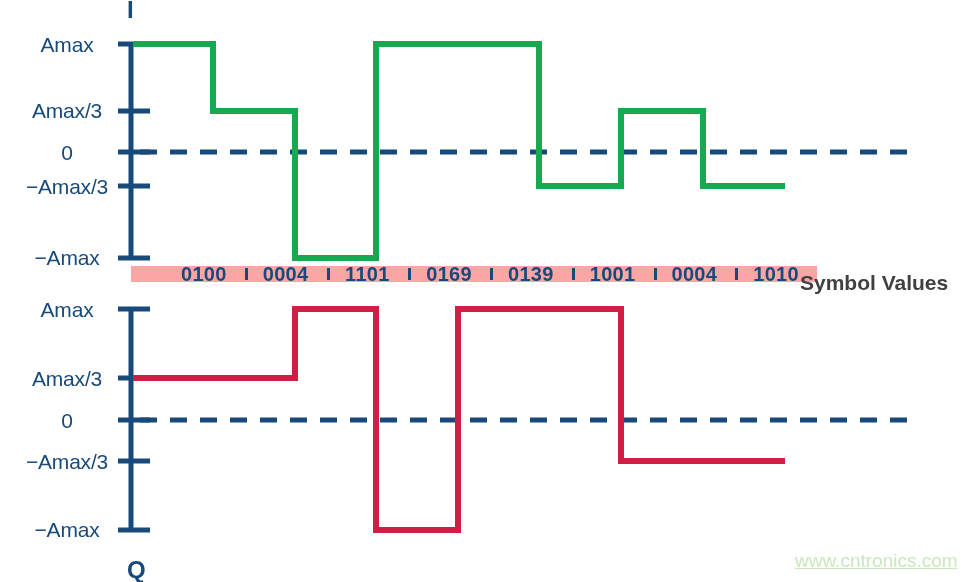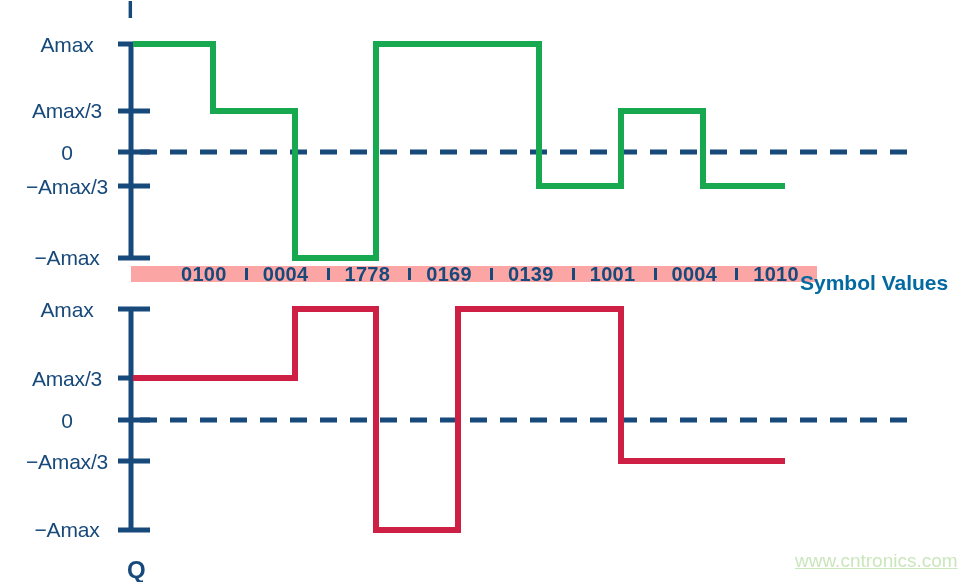--- a/index.html
+++ b/index.html
@@ -120,7 +120,7 @@
   <div id="symbol-strip">
     <div class="symbol-cell">0100</div>
     <div class="symbol-cell">0004</div>
-    <div class="symbol-cell">1778</div>
+    <div class="symbol-cell">1101</div>
     <div class="symbol-cell">0169</div>
     <div class="symbol-cell">0139</div>
     <div class="symbol-cell">1001</div>

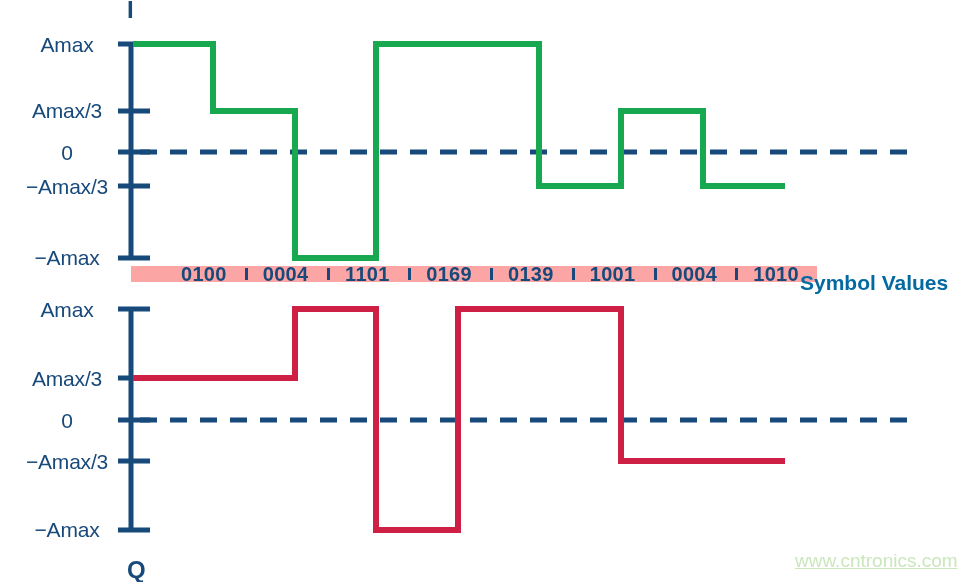--- a/index.html
+++ b/index.html
@@ -68,7 +68,7 @@
     position: absolute;
     left: 800px;
     top: 271px;
-    color: #0369a1;
+    color: #404040;
     font-weight: bold;
     font-size: 21px;
     white-space: nowrap;

